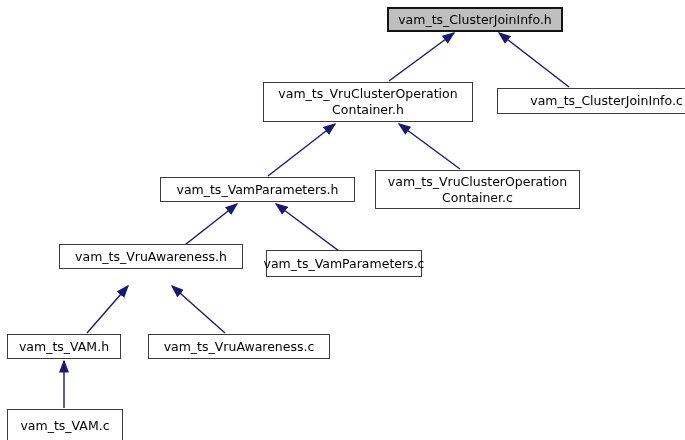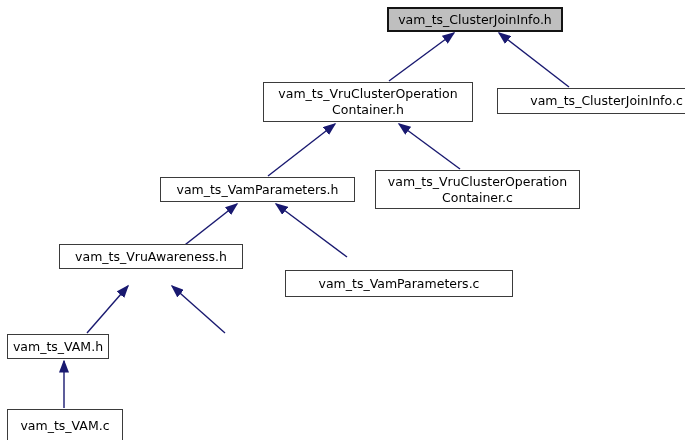--- a/index.html
+++ b/index.html
@@ -91,7 +91,7 @@
   <div class="node" style="left:59px;  top:244px; width:184px; height:25px;">
     <span>vam_ts_VruAwareness.h</span>
   </div>
-  <div class="node" style="left:266px; top:270px; width:228px; height:27px;margin-left:19px;">
+  <div class="node" style="left:266px; top:250px; width:156px; height:27px;">
     <span>vam_ts_VamParameters.c</span>
   </div>
   <div class="node" style="left:7px;   top:334px; width:102px; height:25px;">

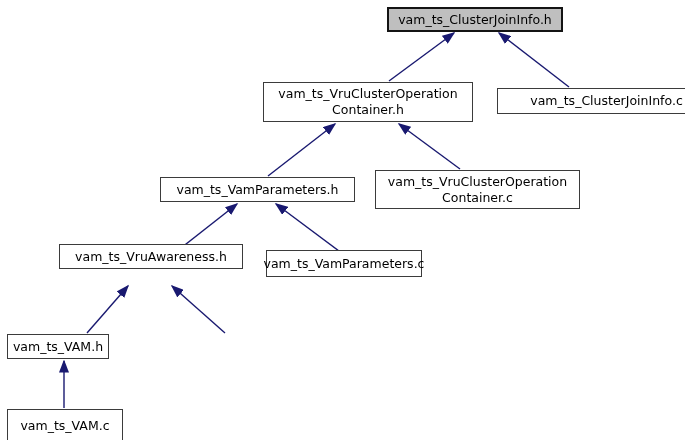--- a/index.html
+++ b/index.html
@@ -94,7 +94,7 @@
   <div class="node" style="left:266px; top:250px; width:156px; height:27px;">
     <span>vam_ts_VamParameters.c</span>
   </div>
-  <div class="node" style="left:7px;   top:334px; width:102px; height:25px;">
+  <div class="node" style="left:7px;   top:334px; width:114px; height:25px;">
     <span>vam_ts_VAM.h</span>
   </div>
   <div class="node" style="left:7px;   top:409px; width:116px; height:34px;">

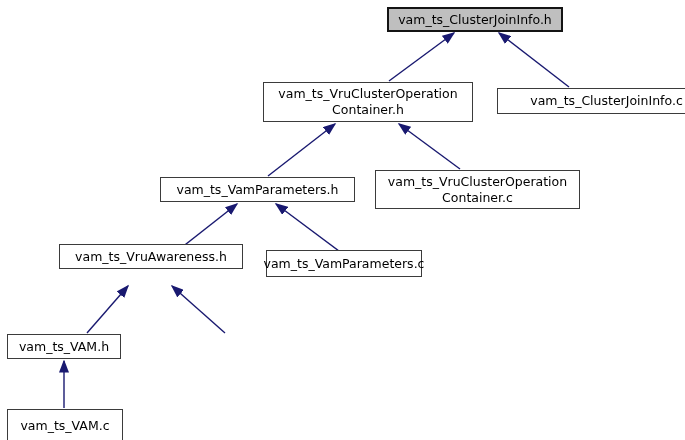--- a/index.html
+++ b/index.html
@@ -97,6 +97,9 @@
   <div class="node" style="left:7px;   top:334px; width:114px; height:25px;">
     <span>vam_ts_VAM.h</span>
   </div>
+  <div class="node" style="left:148px; top:334px; width:182px; height:25px;">
+    <span>vam_ts_VruAwareness.c</span>
+  </div>
   <div class="node" style="left:7px;   top:409px; width:116px; height:34px;">
     <span>vam_ts_VAM.c</span>
   </div>

